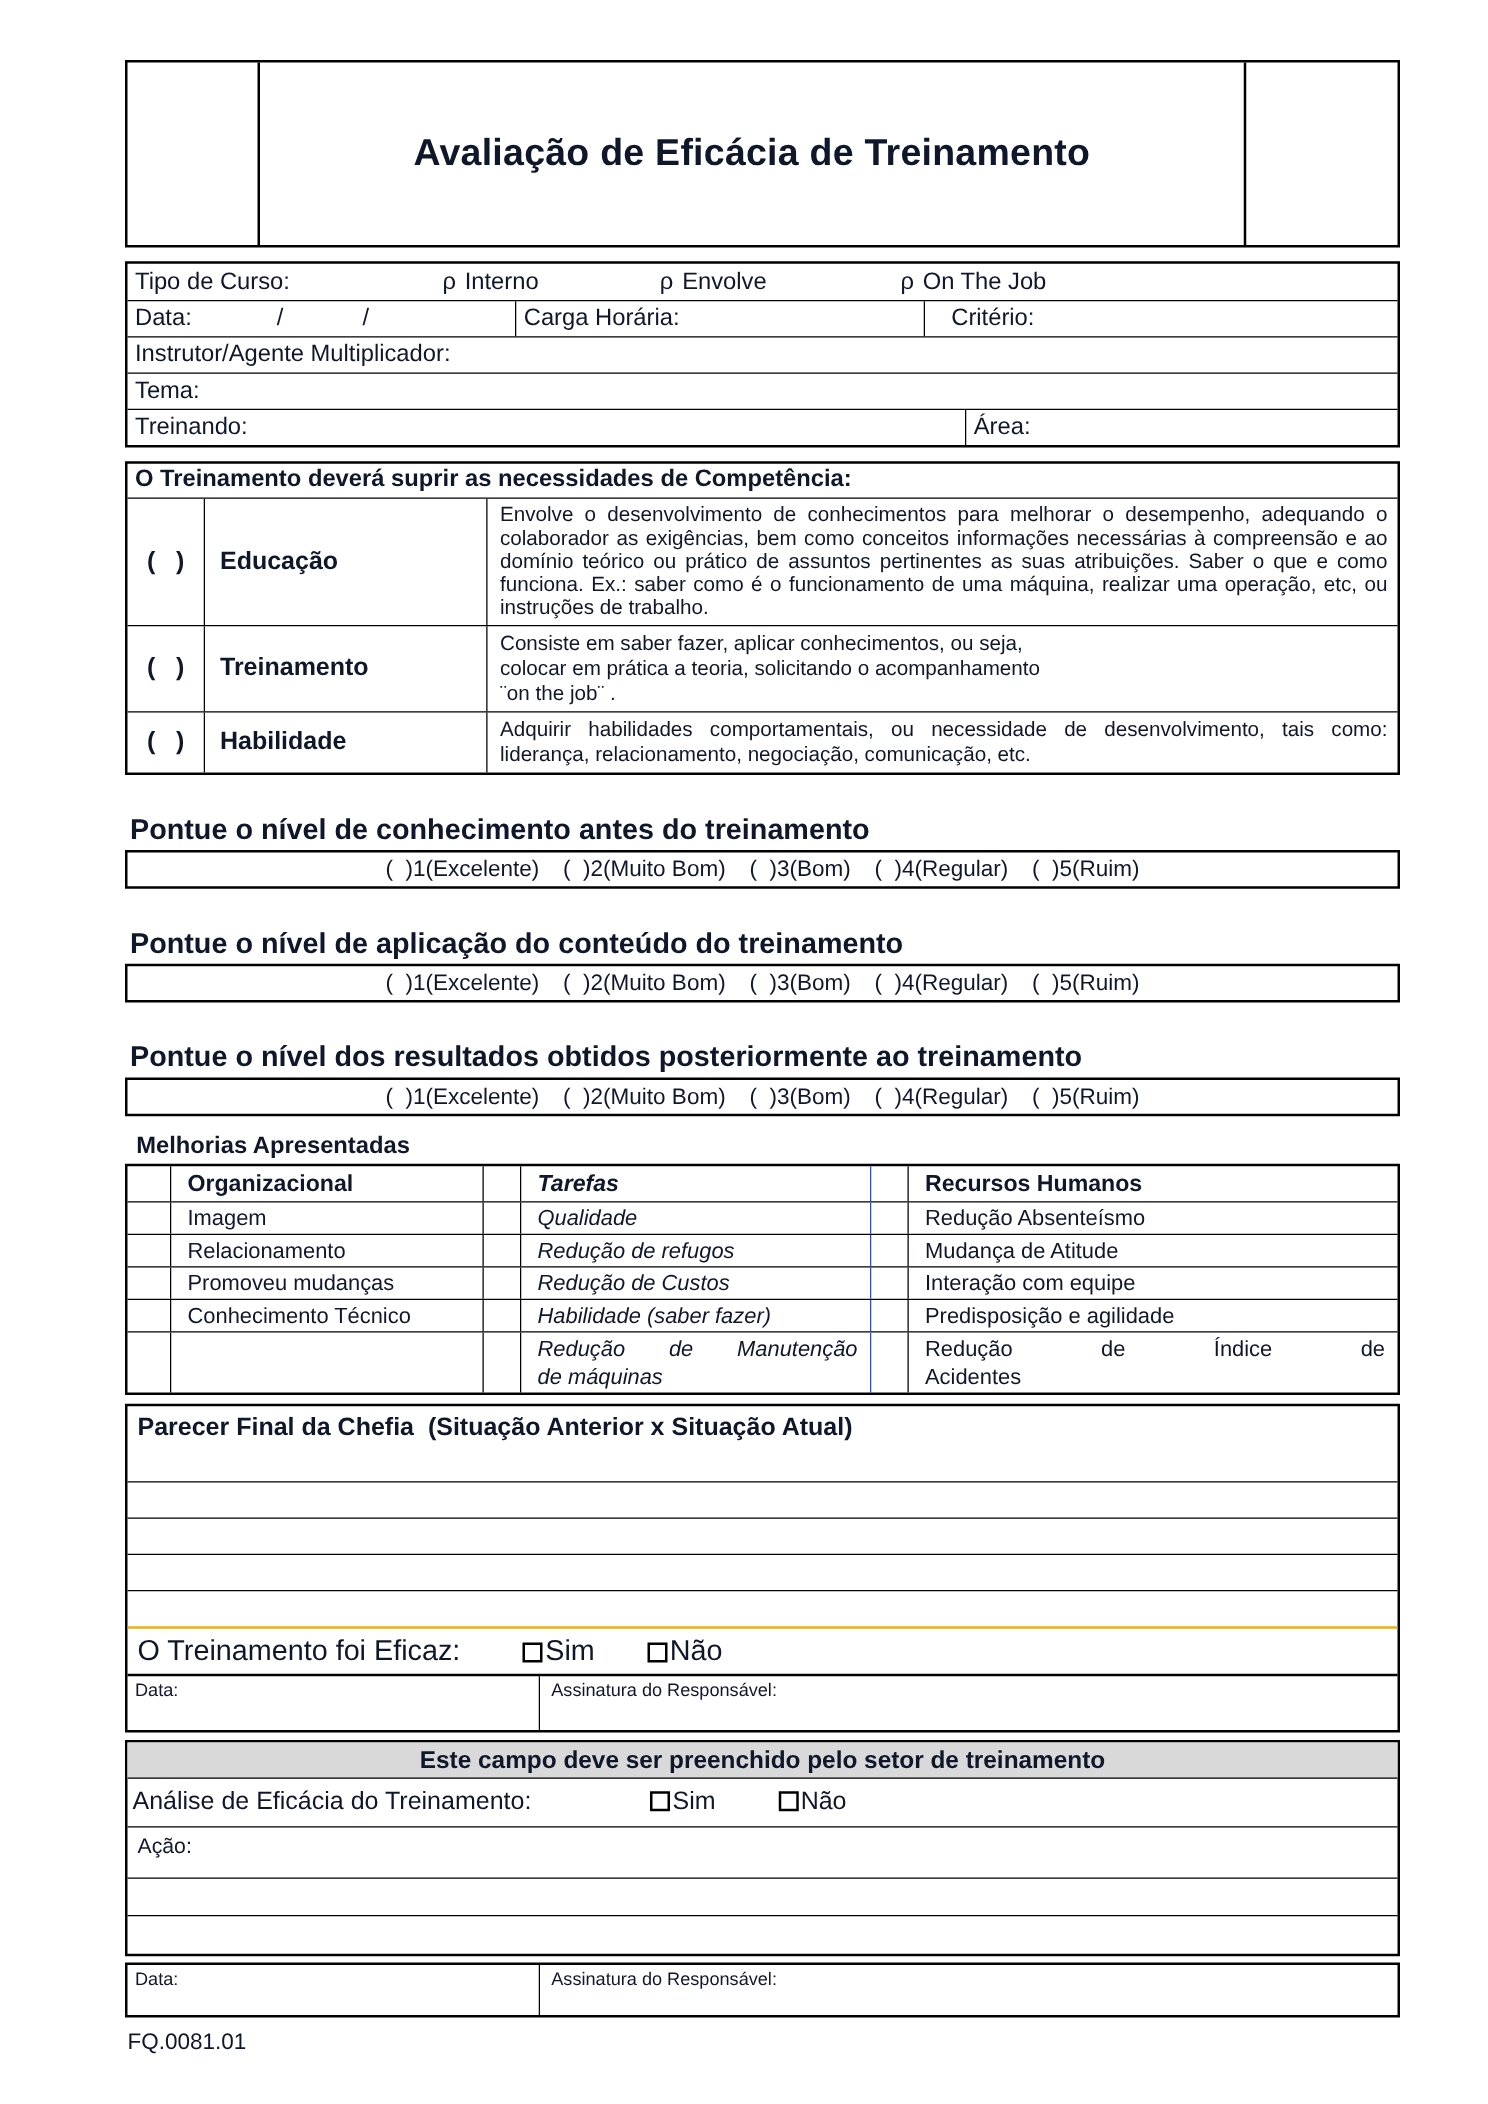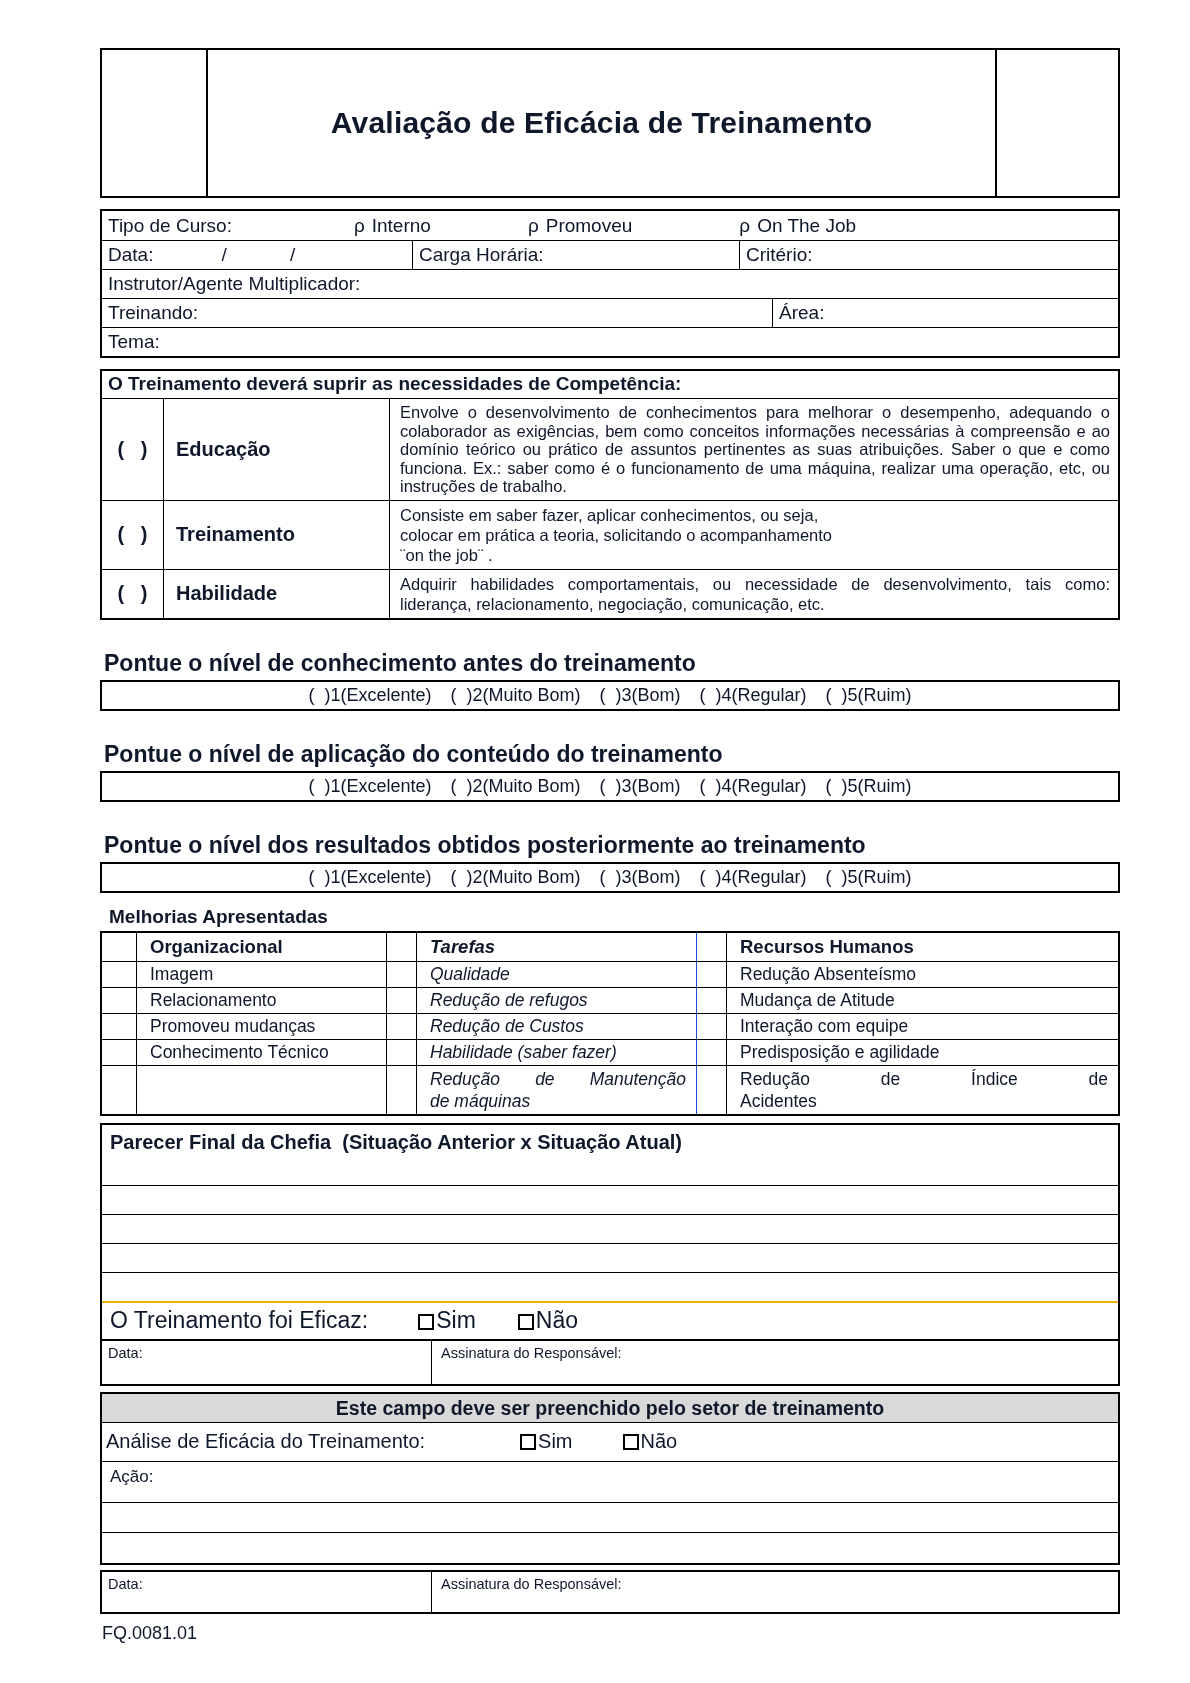--- a/index.html
+++ b/index.html
@@ -114,7 +114,7 @@
       <div class="info-row">
         <span class="info-label">Tipo de Curso:</span>
         <span class="opt" style="margin-left:122px;"><span class="radio-glyph">ρ</span><span>Interno</span></span>
-        <span class="opt" style="margin-left:97px;"><span class="radio-glyph">ρ</span><span>Promoveu</span></span>
+        <span class="opt" style="margin-left:97px;"><span class="radio-glyph">ρ</span><span>Envolve</span></span>
         <span class="opt" style="margin-left:107px;"><span class="radio-glyph">ρ</span><span>On The Job</span></span>
       </div>
       <div class="info-row">

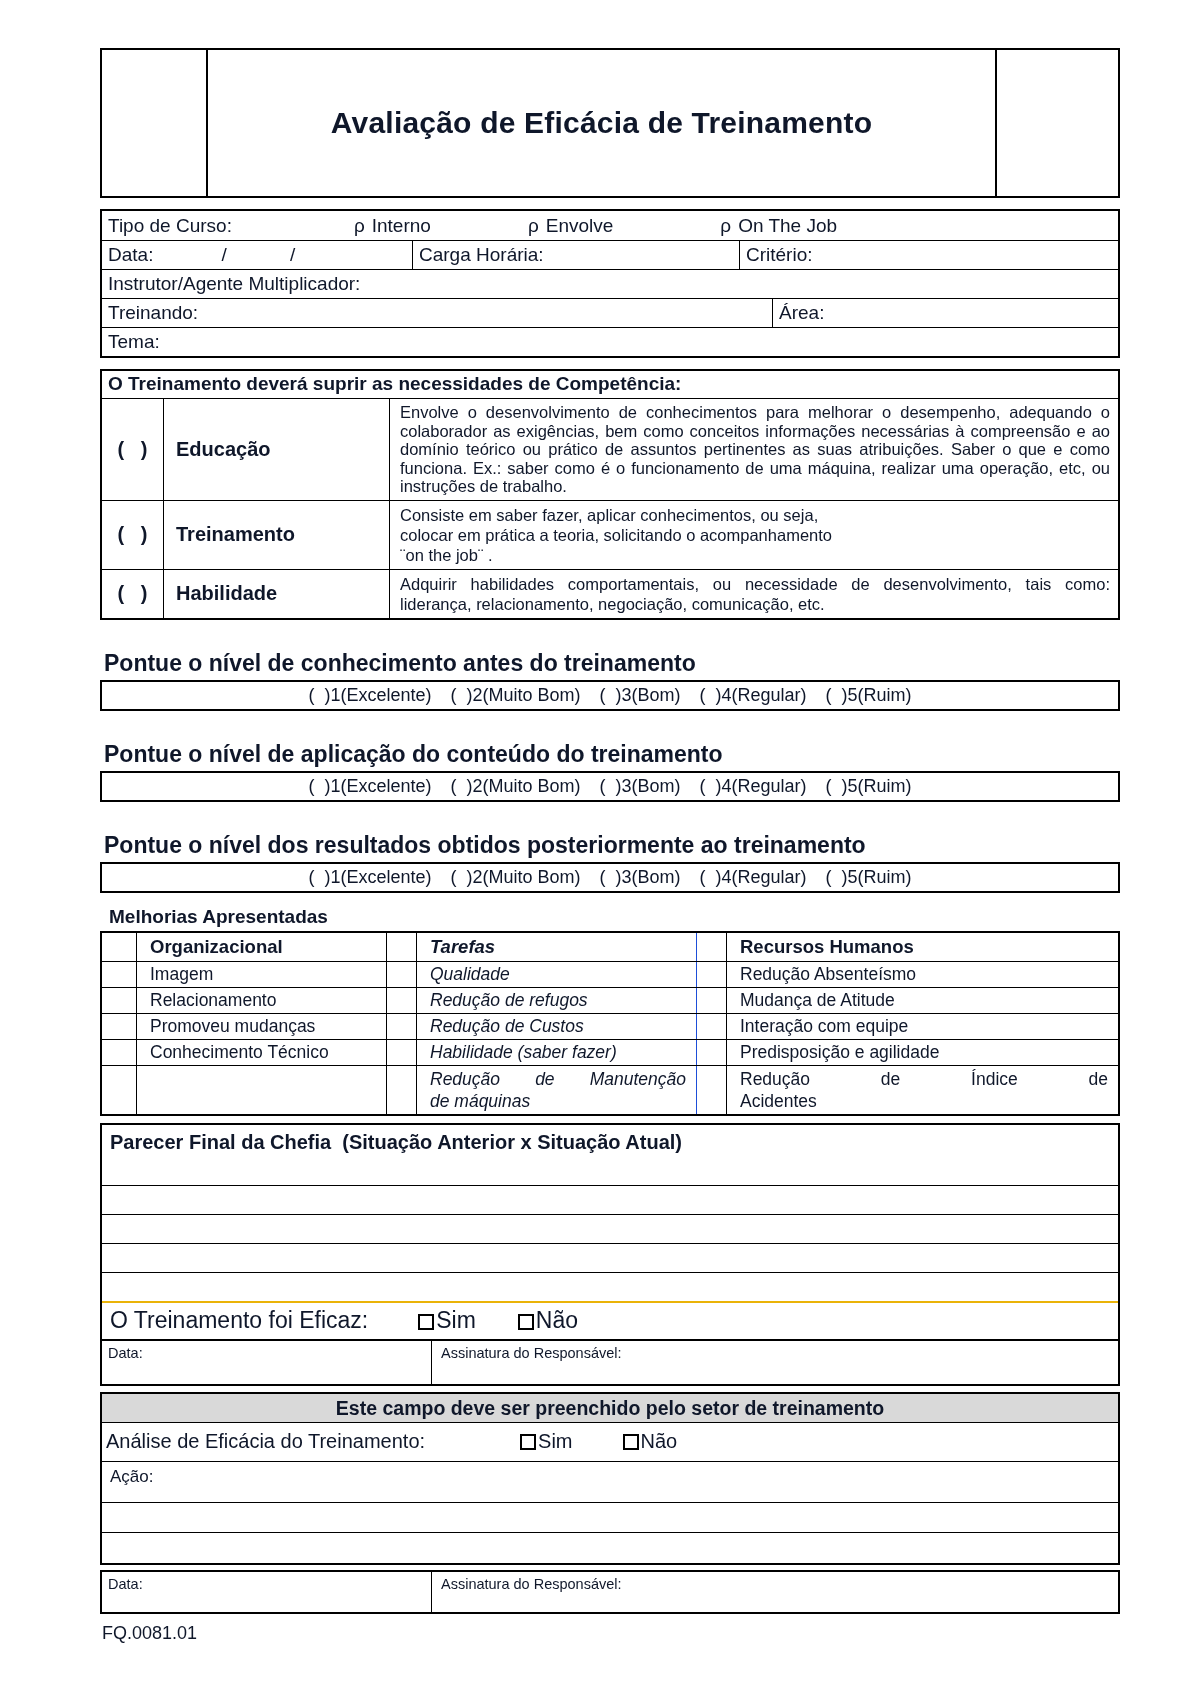--- a/index.html
+++ b/index.html
@@ -24,7 +24,7 @@
   .info-label { padding-left:6px; white-space:pre; }
   .icell { height:100%; display:flex; align-items:center; }
   .icell + .icell { border-left:1px solid #000; }
-  .w-data { width:310px; } .w-carga { width:327px; } .w-crit { flex:1; }
+  .w-data { width:310px; } .w-carga { width:327px; } .w-crit { flex:1;padding-left:15px; }
   .w-trein { width:670px; } .w-area { flex:1; }
   .opt { display:flex; align-items:center; white-space:pre; }
   .slashes { white-space:pre; margin-left:68px; }

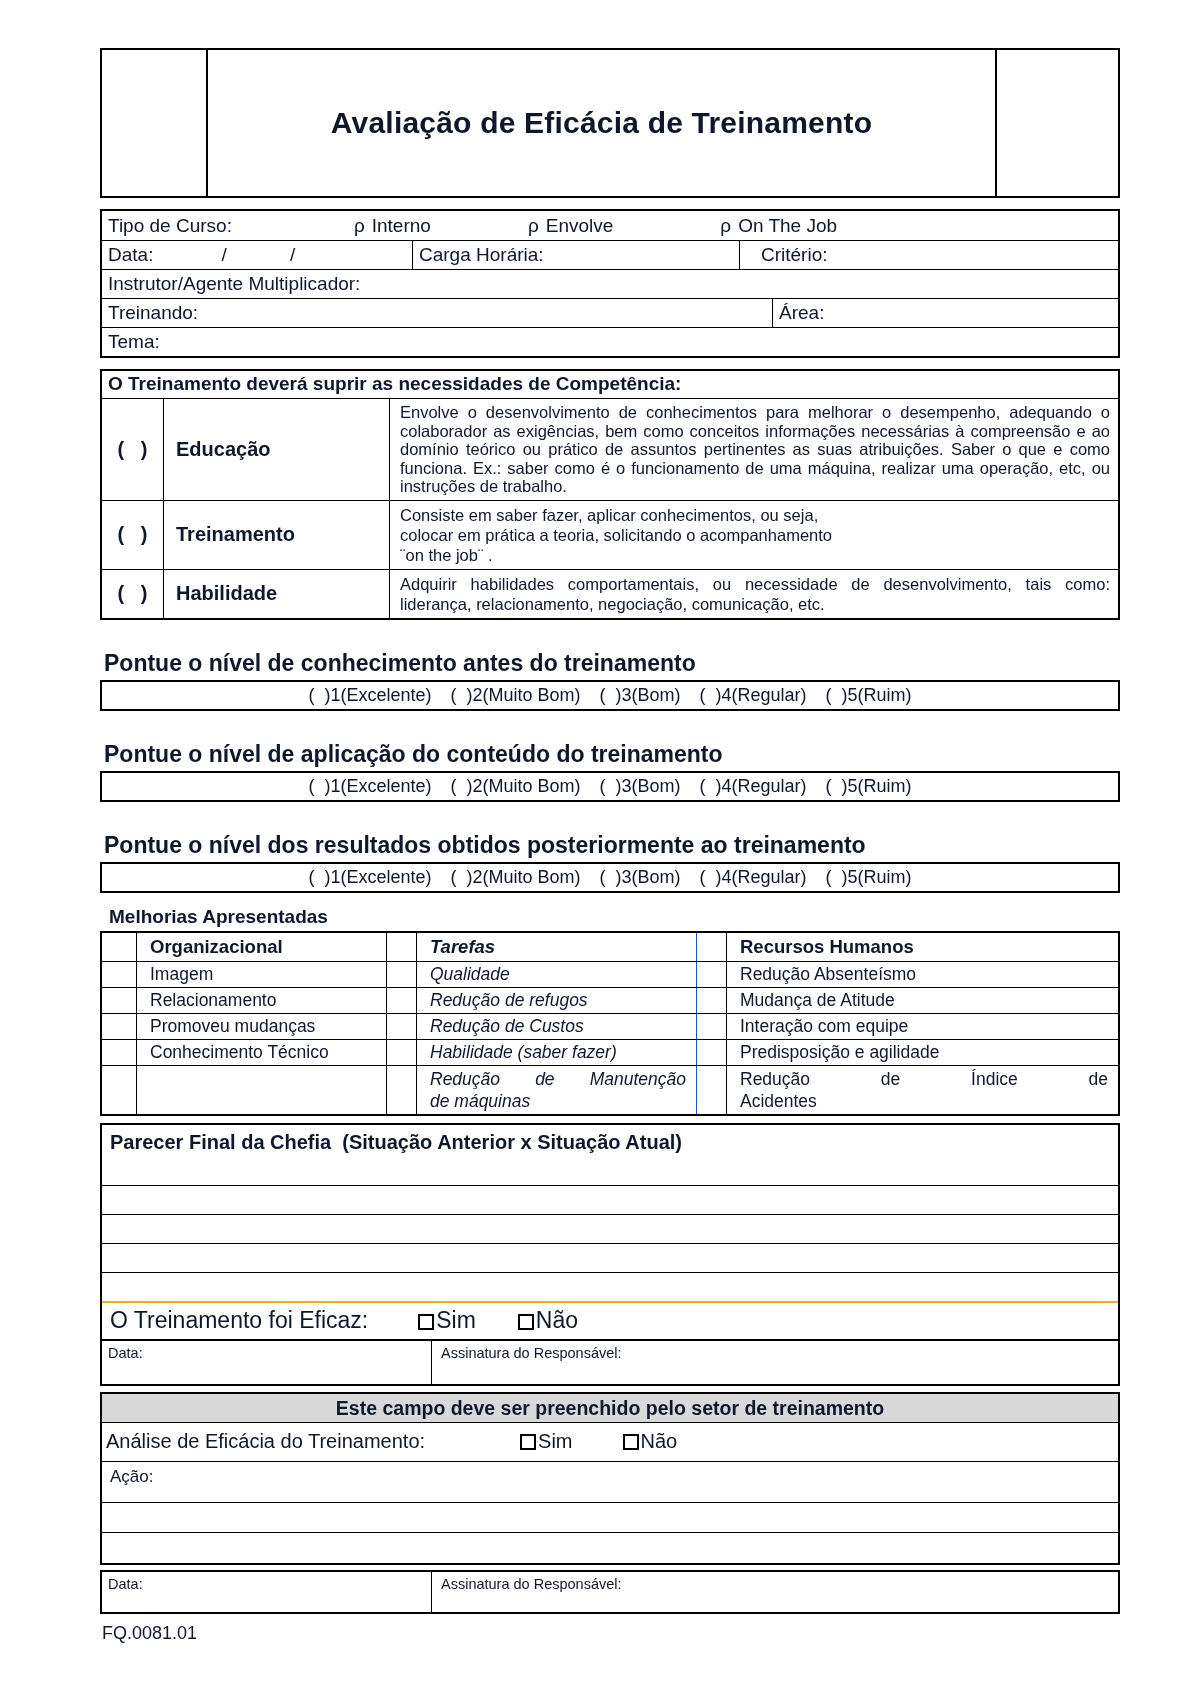--- a/index.html
+++ b/index.html
@@ -133,15 +133,15 @@
         <span class="info-label">Instrutor/Agente Multiplicador:</span>
       </div>
       <div class="info-row">
+        <span class="info-label">Tema:</span>
+      </div>
+      <div class="info-row">
         <div class="icell w-trein">
           <span class="info-label">Treinando:</span>
         </div>
         <div class="icell w-area">
           <span class="info-label">Área:</span>
         </div>
-      </div>
-      <div class="info-row">
-        <span class="info-label">Tema:</span>
       </div>
     </div>
 

